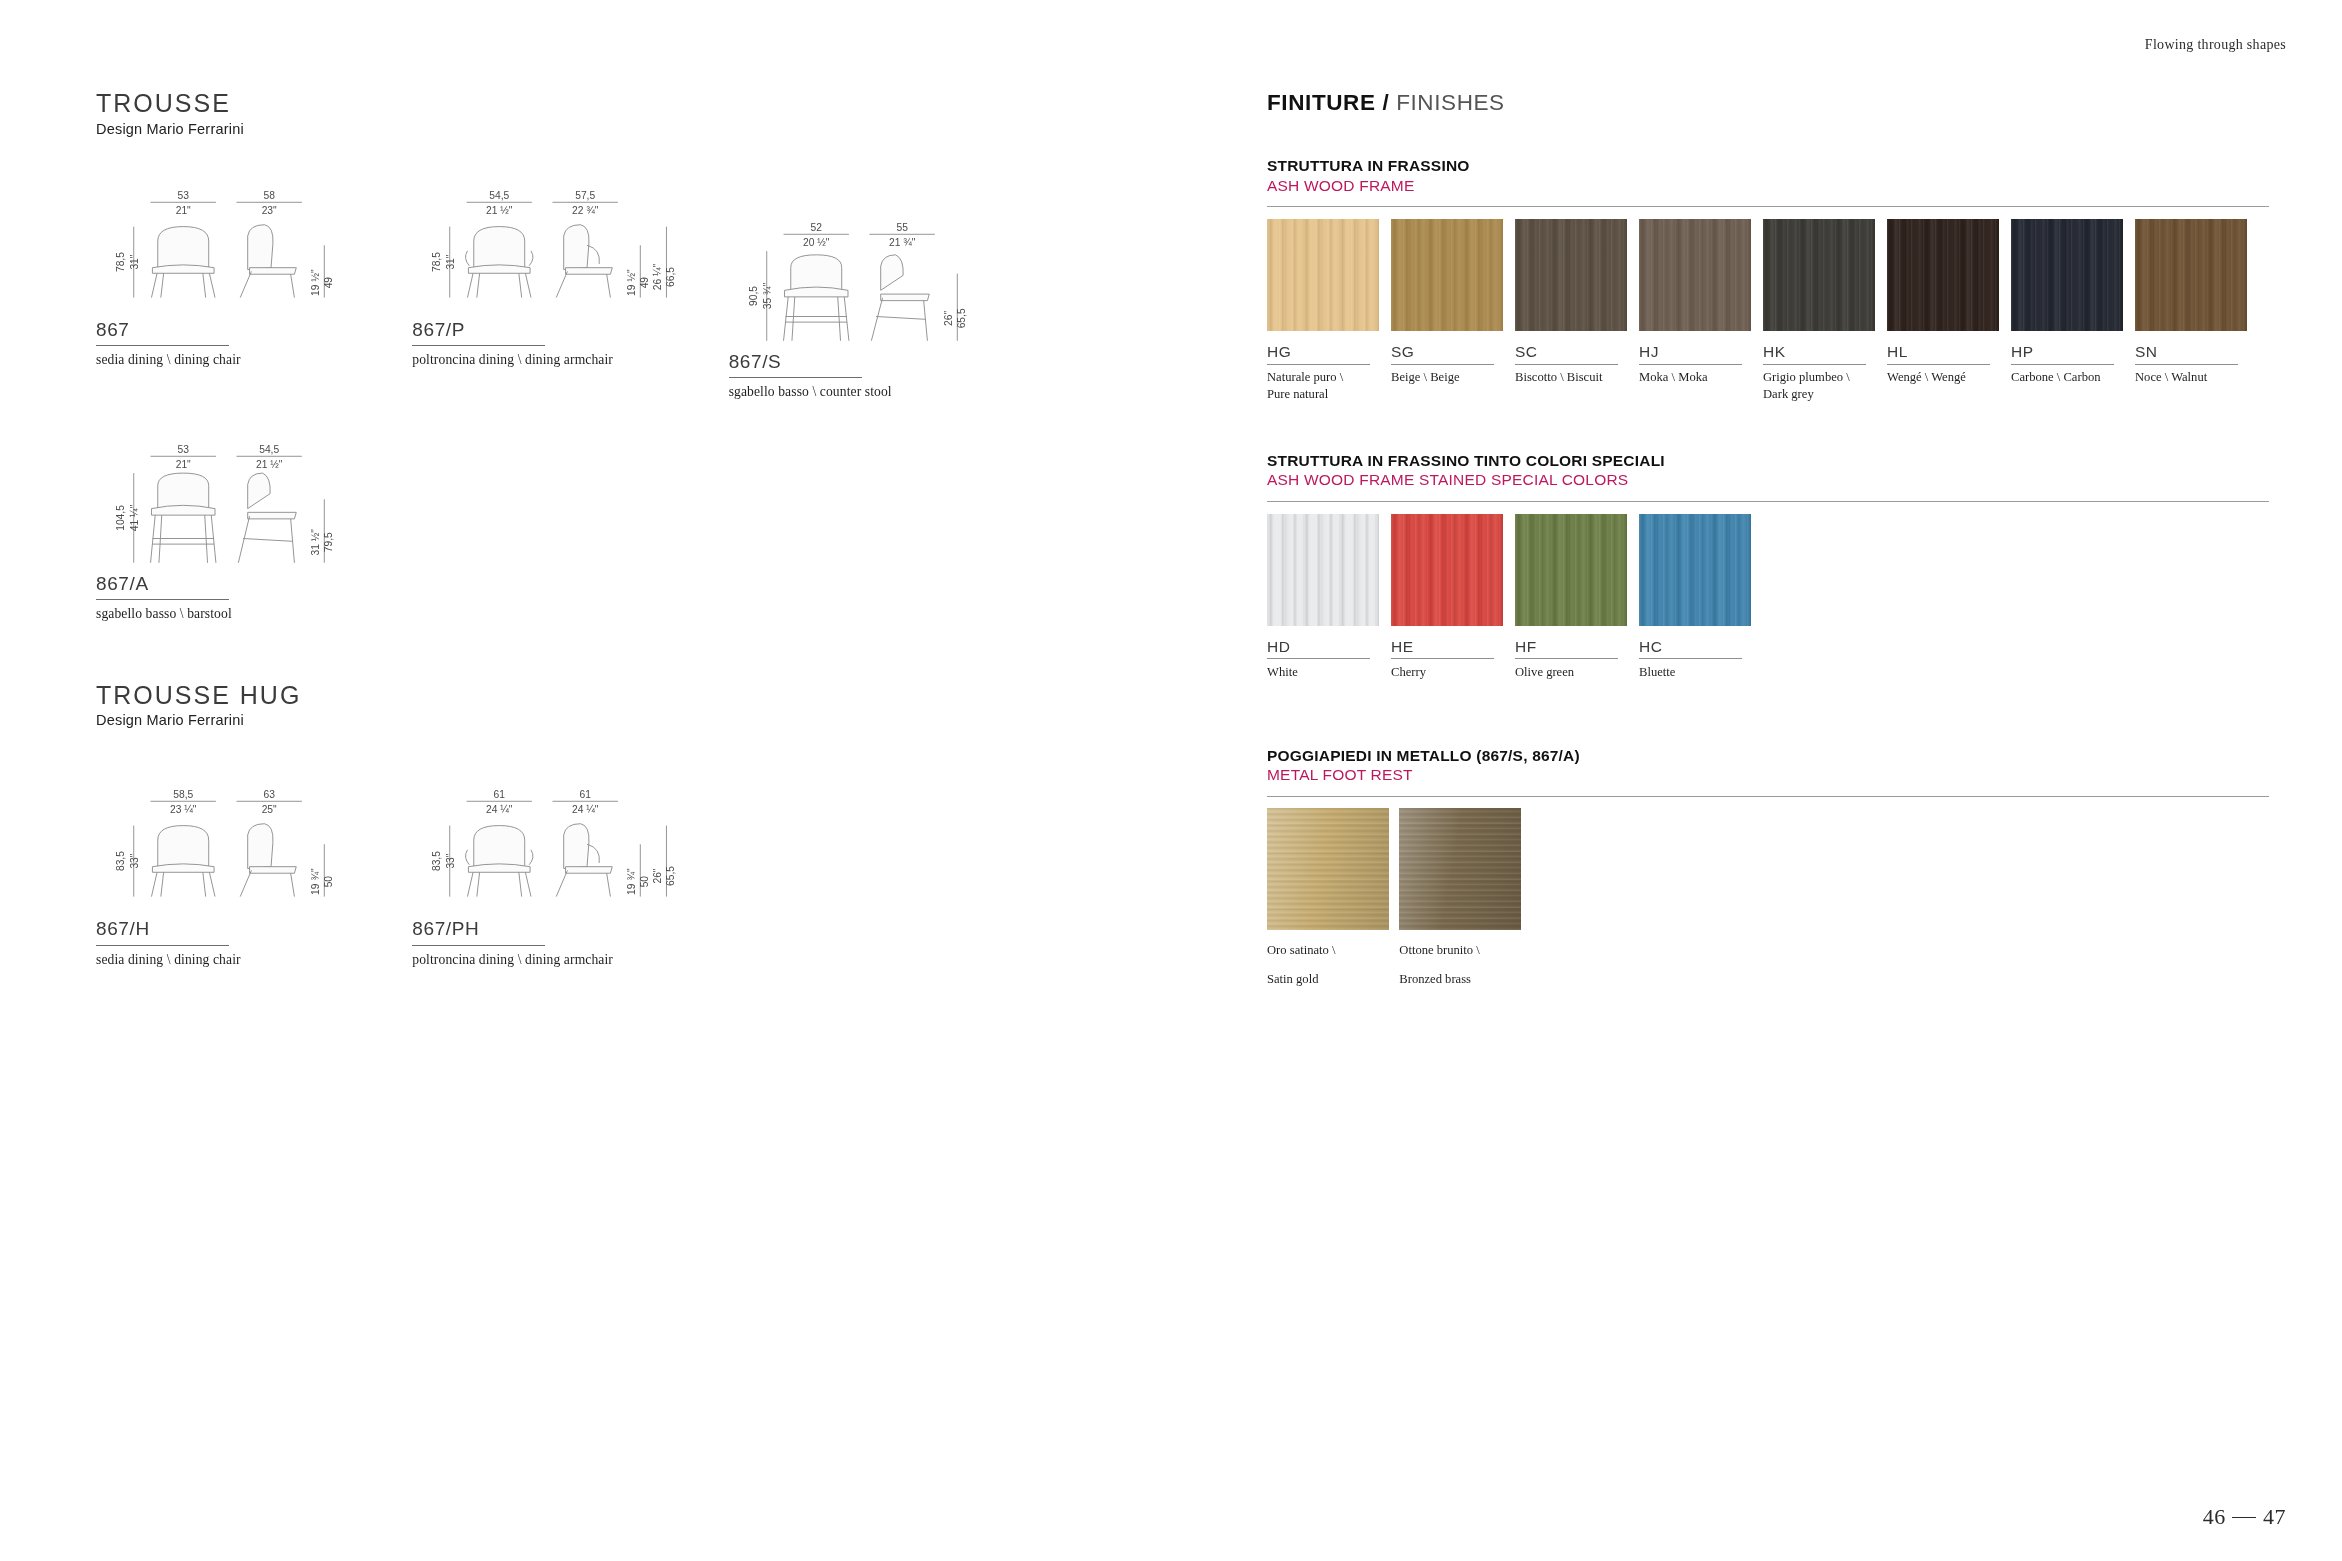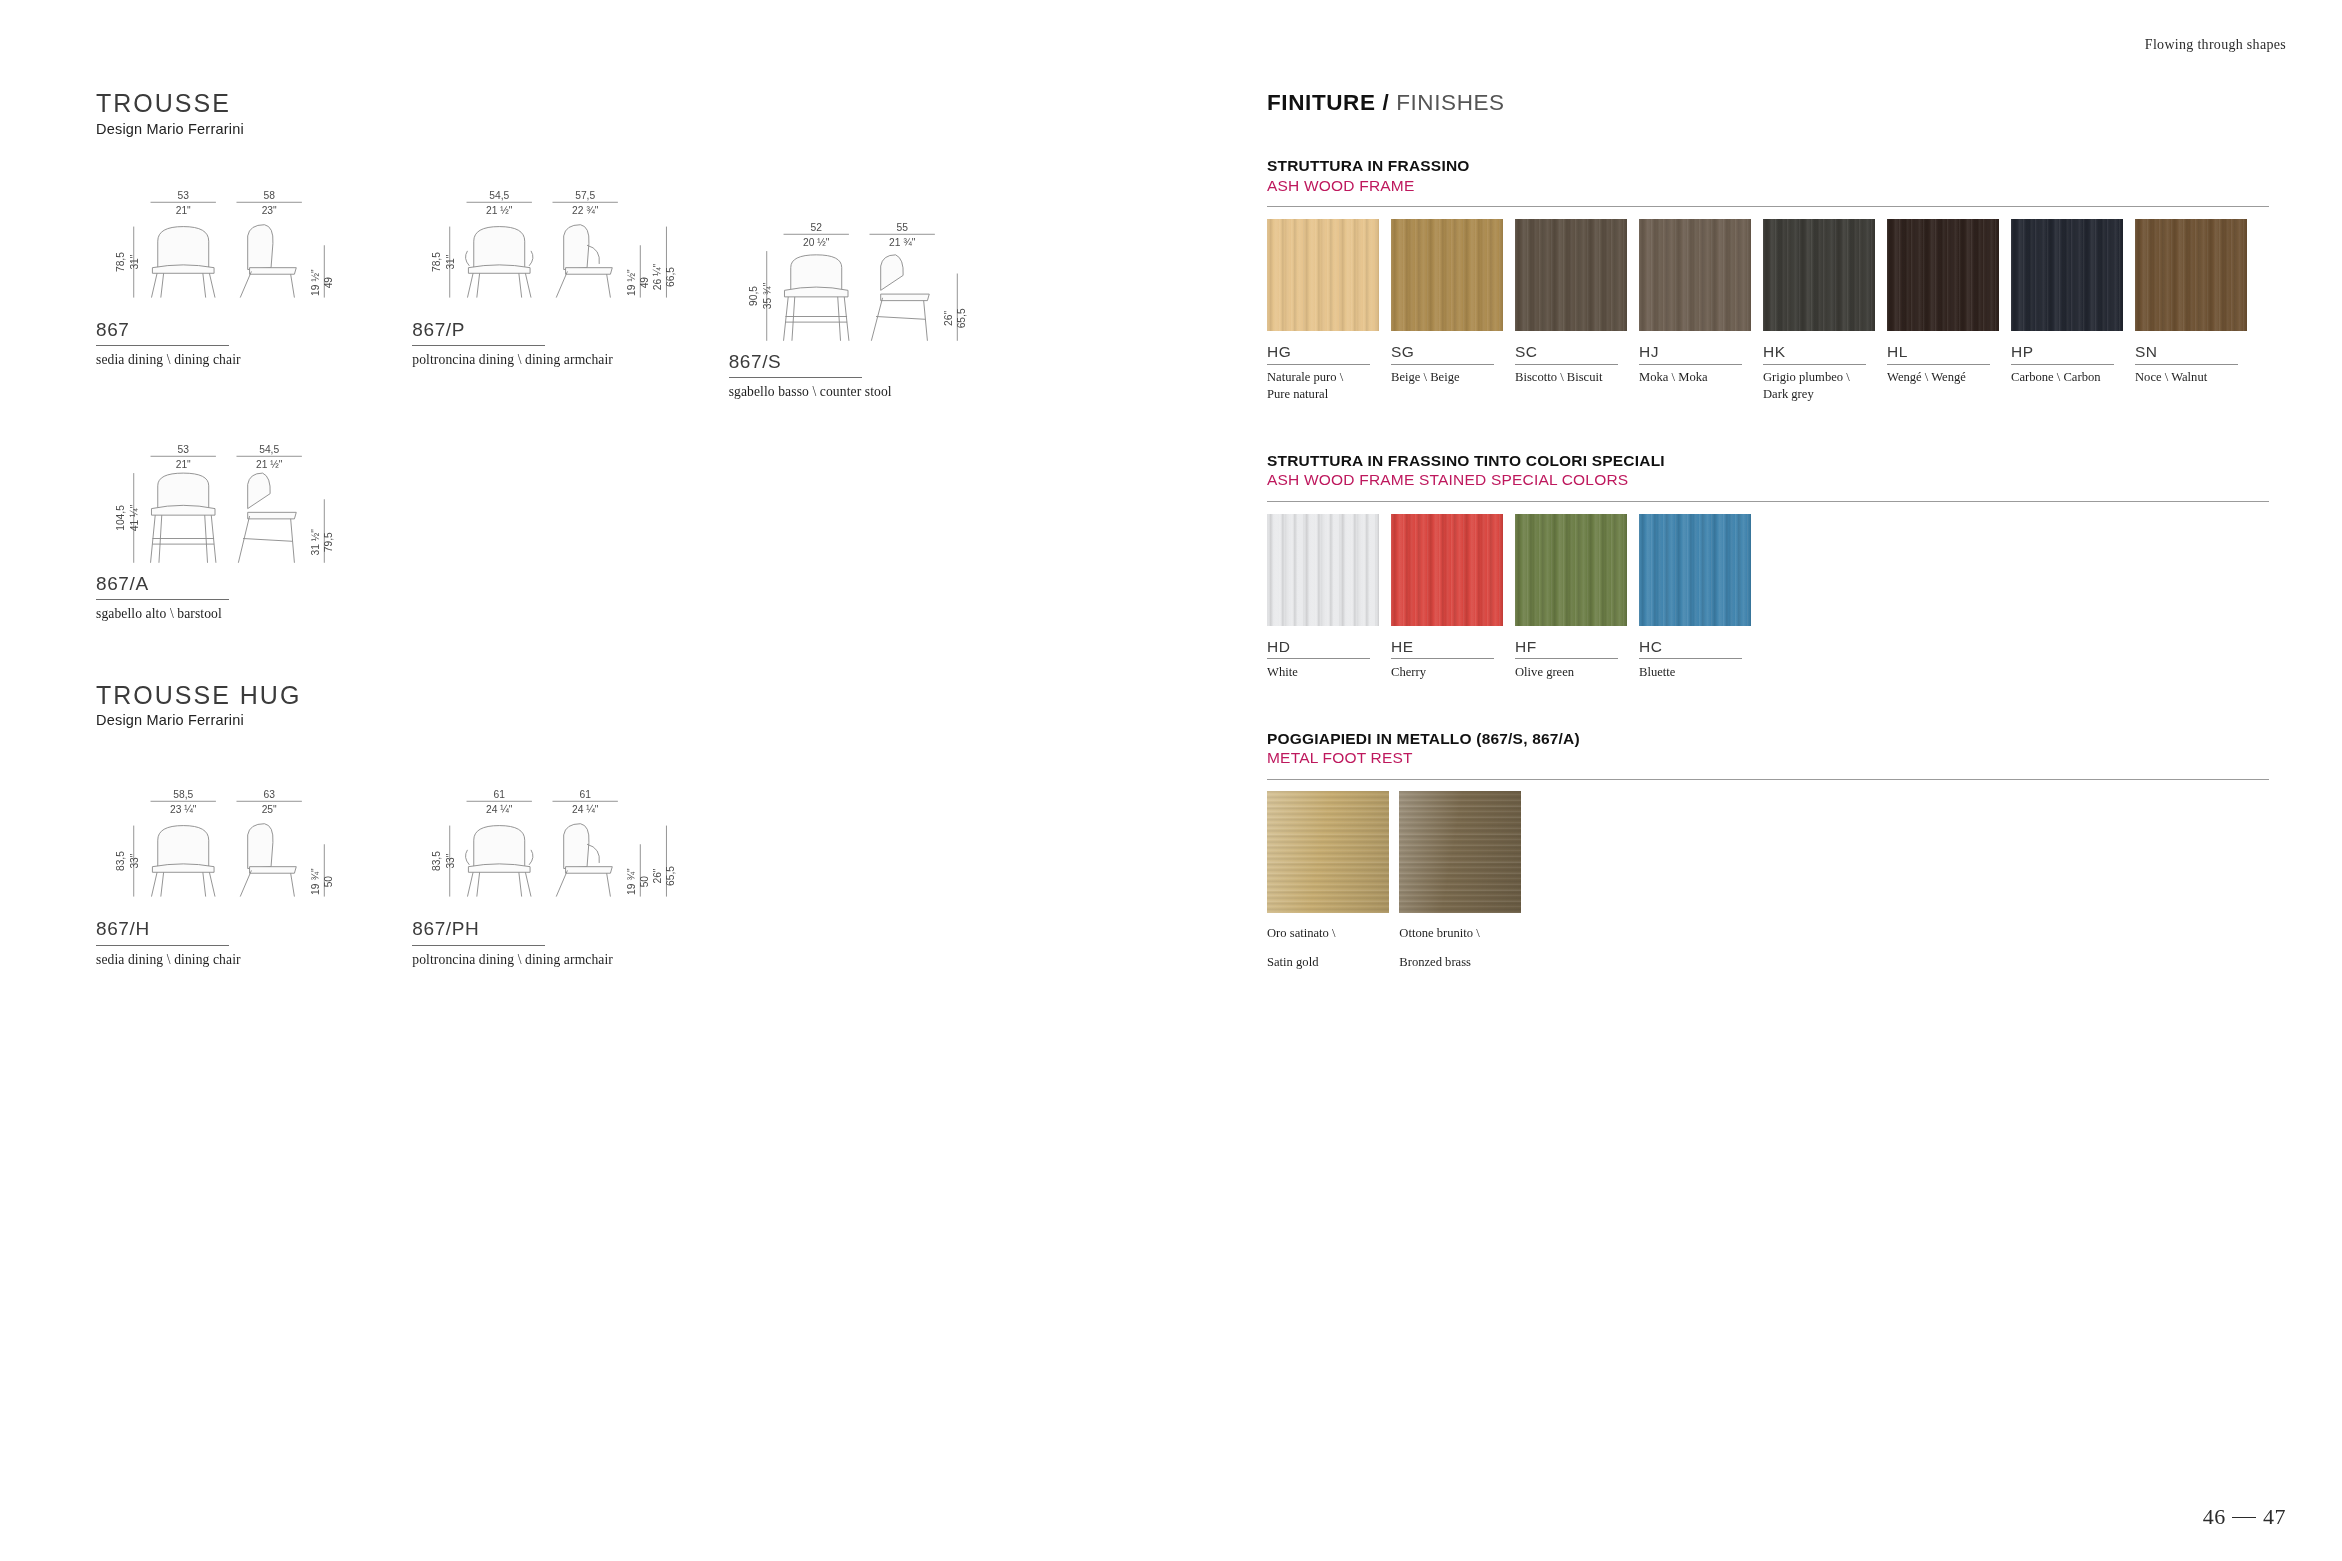--- a/index.html
+++ b/index.html
@@ -382,7 +382,7 @@
           </div>
         </div>
       </div>
-      <div class="group" style="margin-bottom: 49px;">
+      <div class="group" style="margin-bottom: 66px;">
         <div class="group-h-it">STRUTTURA IN FRASSINO TINTO COLORI SPECIALI</div>
         <div class="group-h-en">ASH WOOD FRAME STAINED SPECIAL COLORS</div>
         <div class="group-rule"></div>

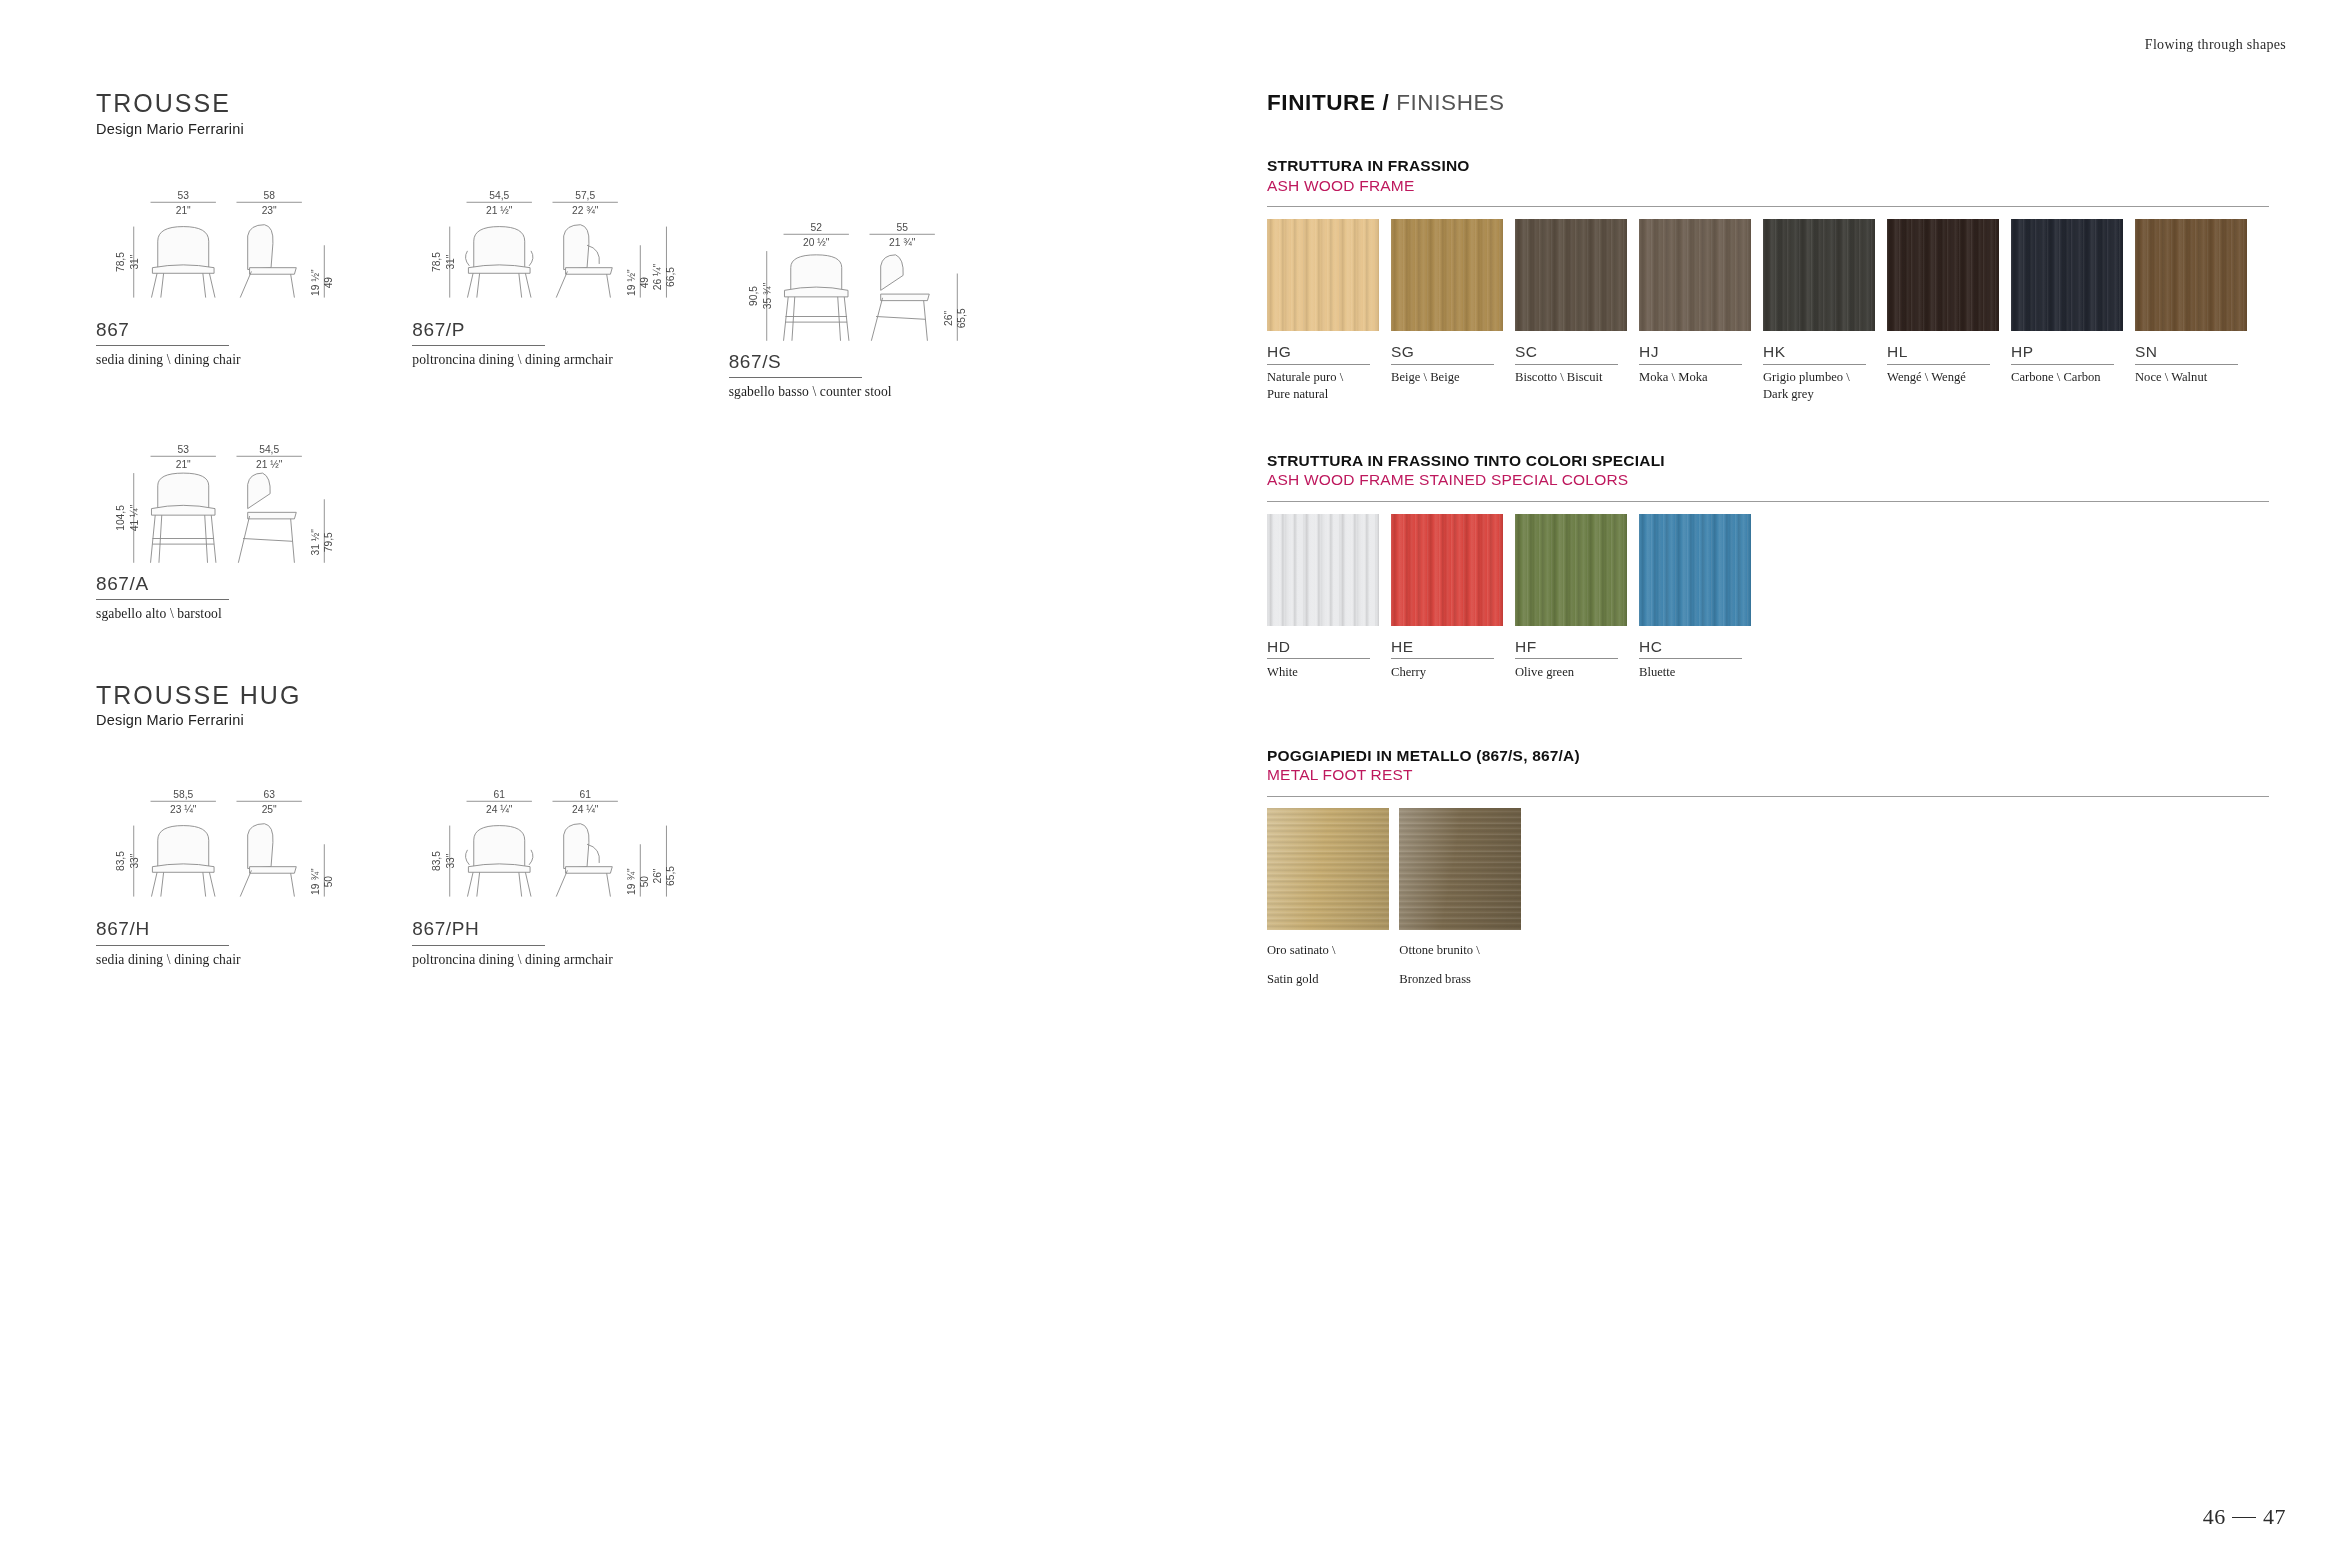--- a/index.html
+++ b/index.html
@@ -238,7 +238,7 @@
           </div>
           <div class="code">867/A</div>
           <div class="code-rule"></div>
-          <div class="desc">sgabello alto \ barstool</div>
+          <div class="desc">sgabello basso \ barstool</div>
         </div>
       </div>
     </div>

